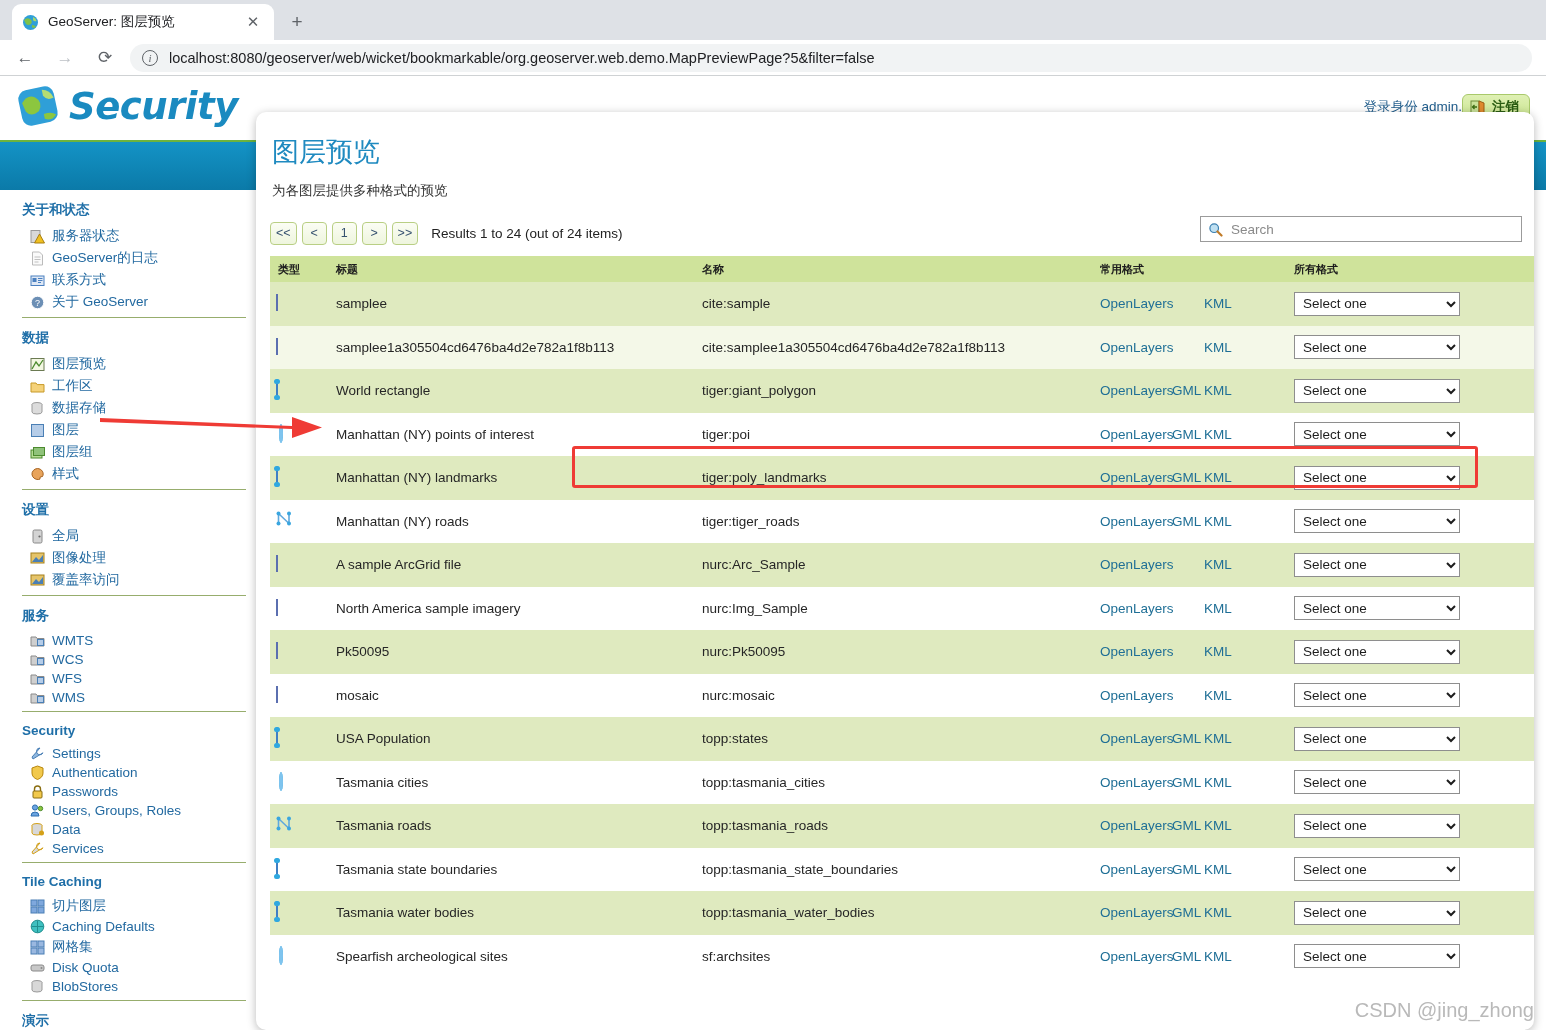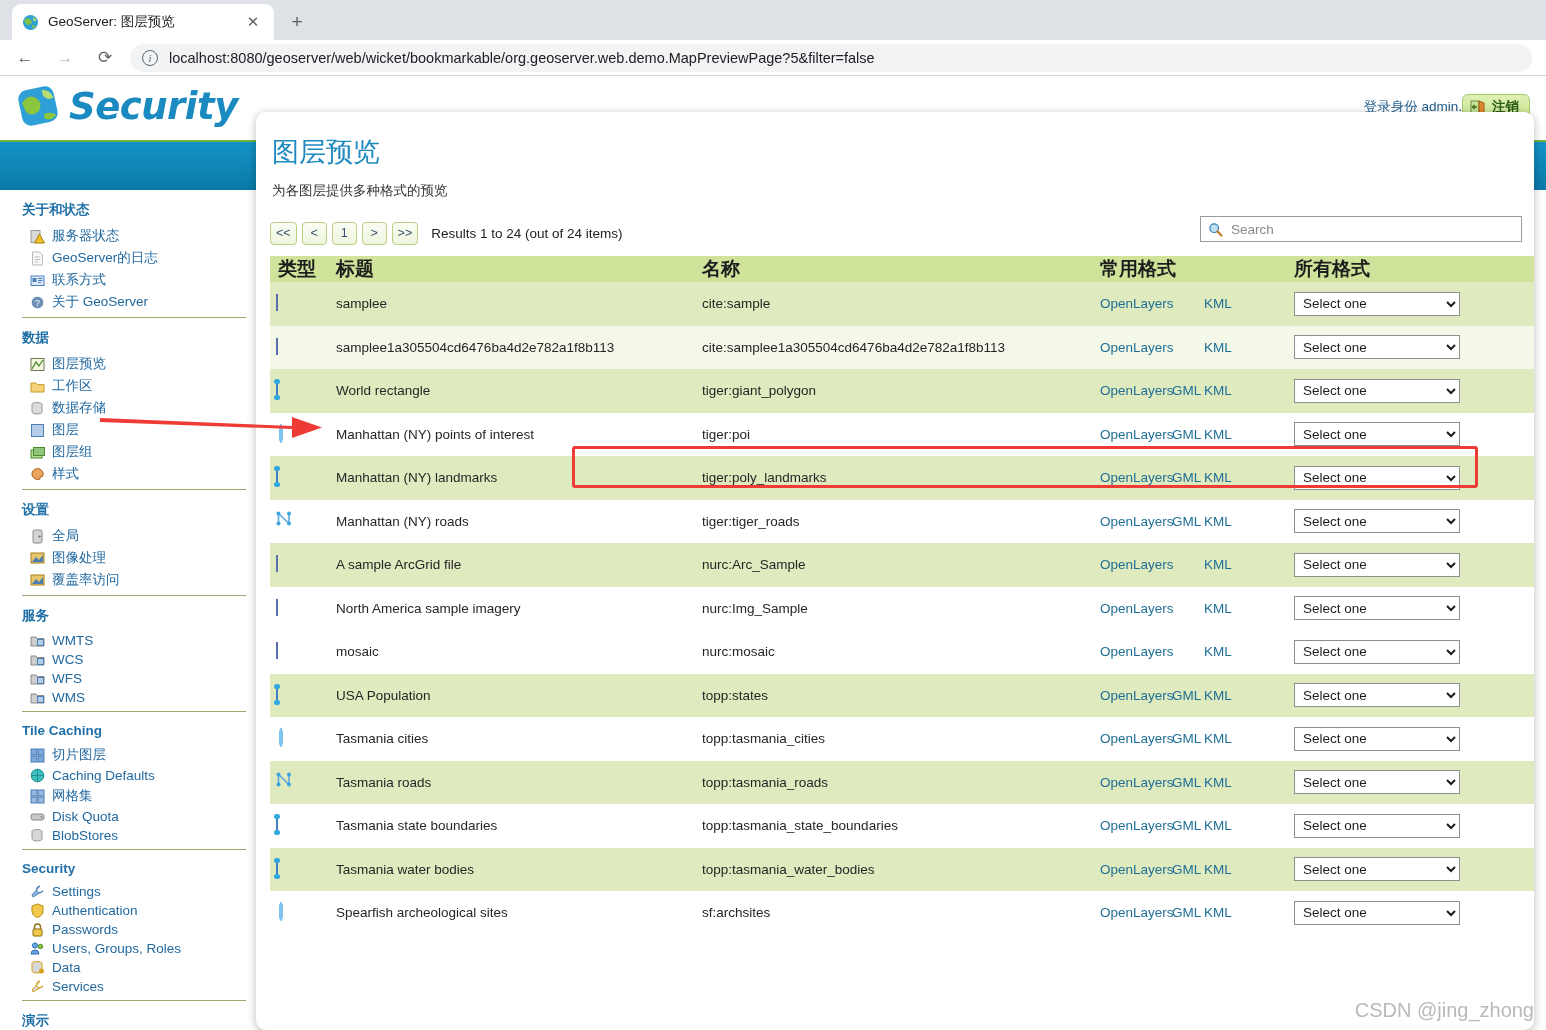--- a/index.html
+++ b/index.html
@@ -143,7 +143,7 @@
   
   #layer-table { width:1264px; border-collapse:collapse; table-layout:fixed; }
   #layer-table thead th {
-    background:#cfe39b; color:#1d1d1d; font-size:19px; font-weight:bold;
+    background:#cfe39b; color:#1d1d1d; font-size:11px; font-weight:bold;
     text-align:left; height:26px; padding:0 6px; vertical-align:middle;
   }
   #layer-table thead th.c-type { width:60px; padding-left:8px; }

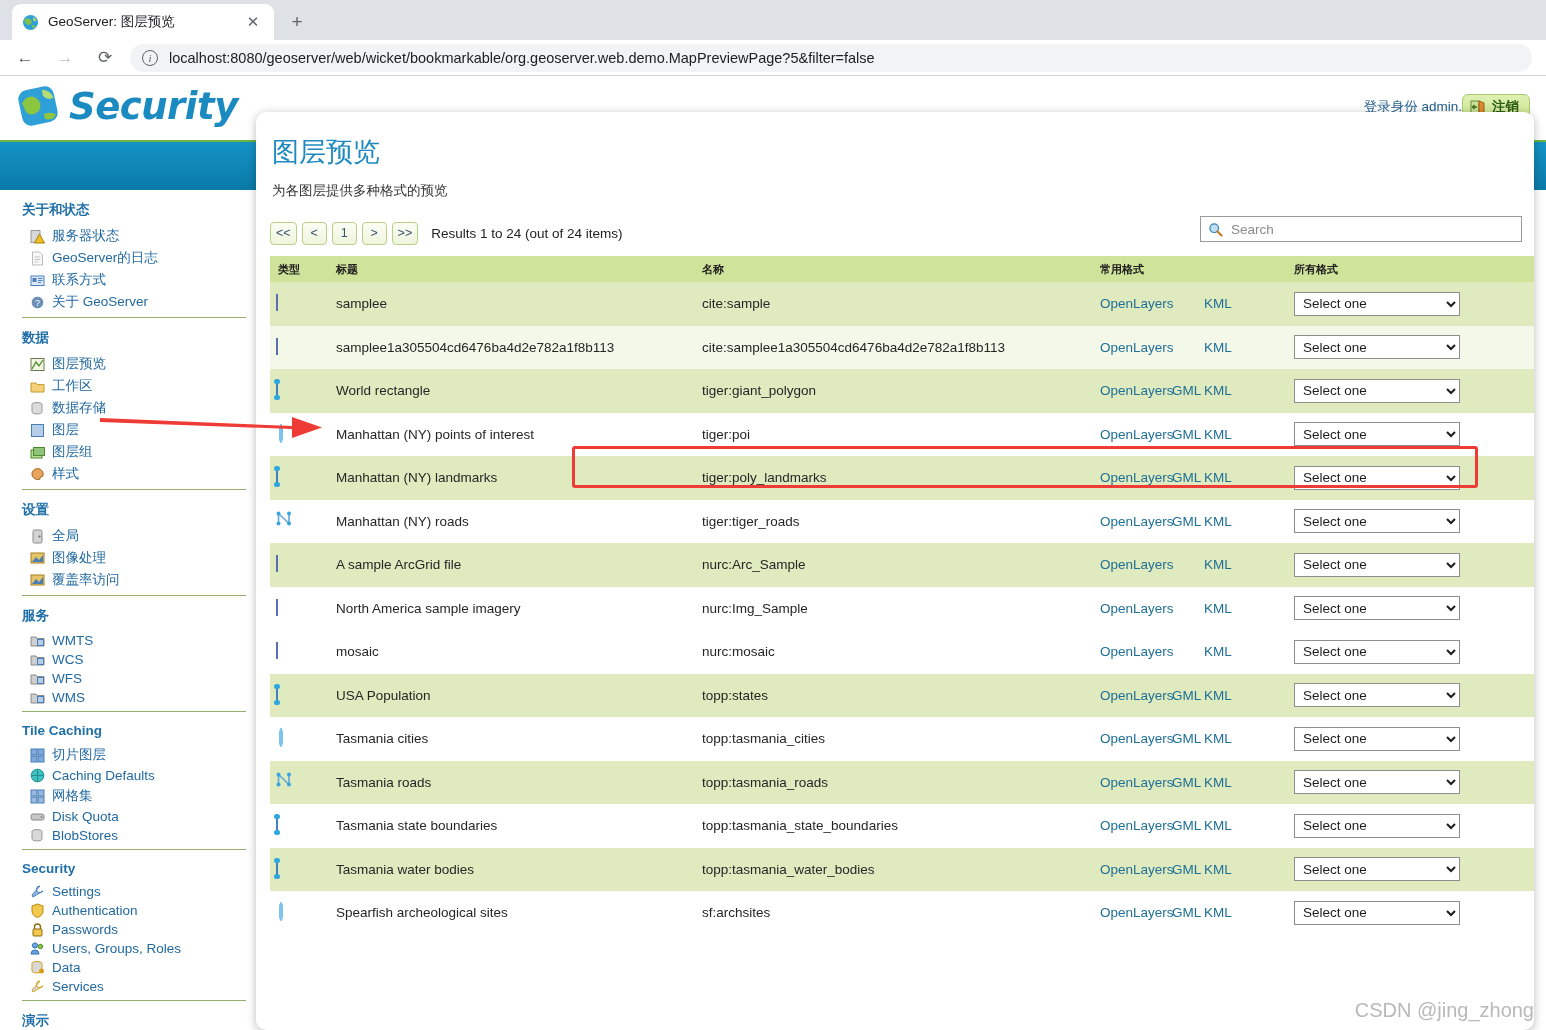--- a/index.html
+++ b/index.html
@@ -639,6 +639,19 @@
               </td>
               <td class="sel-wrap"><select class="fmt-select"><option>Select one</option></select></td>
             </tr>
+            <tr class="odd">
+              <td class="c-type"><span class="geo-ico"><span class="geo-raster"></span></span></td>
+              <td>Pk50095</td>
+              <td>nurc:Pk50095</td>
+              <td>
+                <span class="fmt-links">
+                  <span class="fmt-link fmt-ol">OpenLayers</span>
+                  <span class="fmt-link fmt-gml"></span>
+                  <span class="fmt-link ">KML</span>
+                </span>
+              </td>
+              <td class="sel-wrap"><select class="fmt-select"><option>Select one</option></select></td>
+            </tr>
             <tr class="even">
               <td class="c-type"><span class="geo-ico"><span class="geo-raster"></span></span></td>
               <td>mosaic</td>

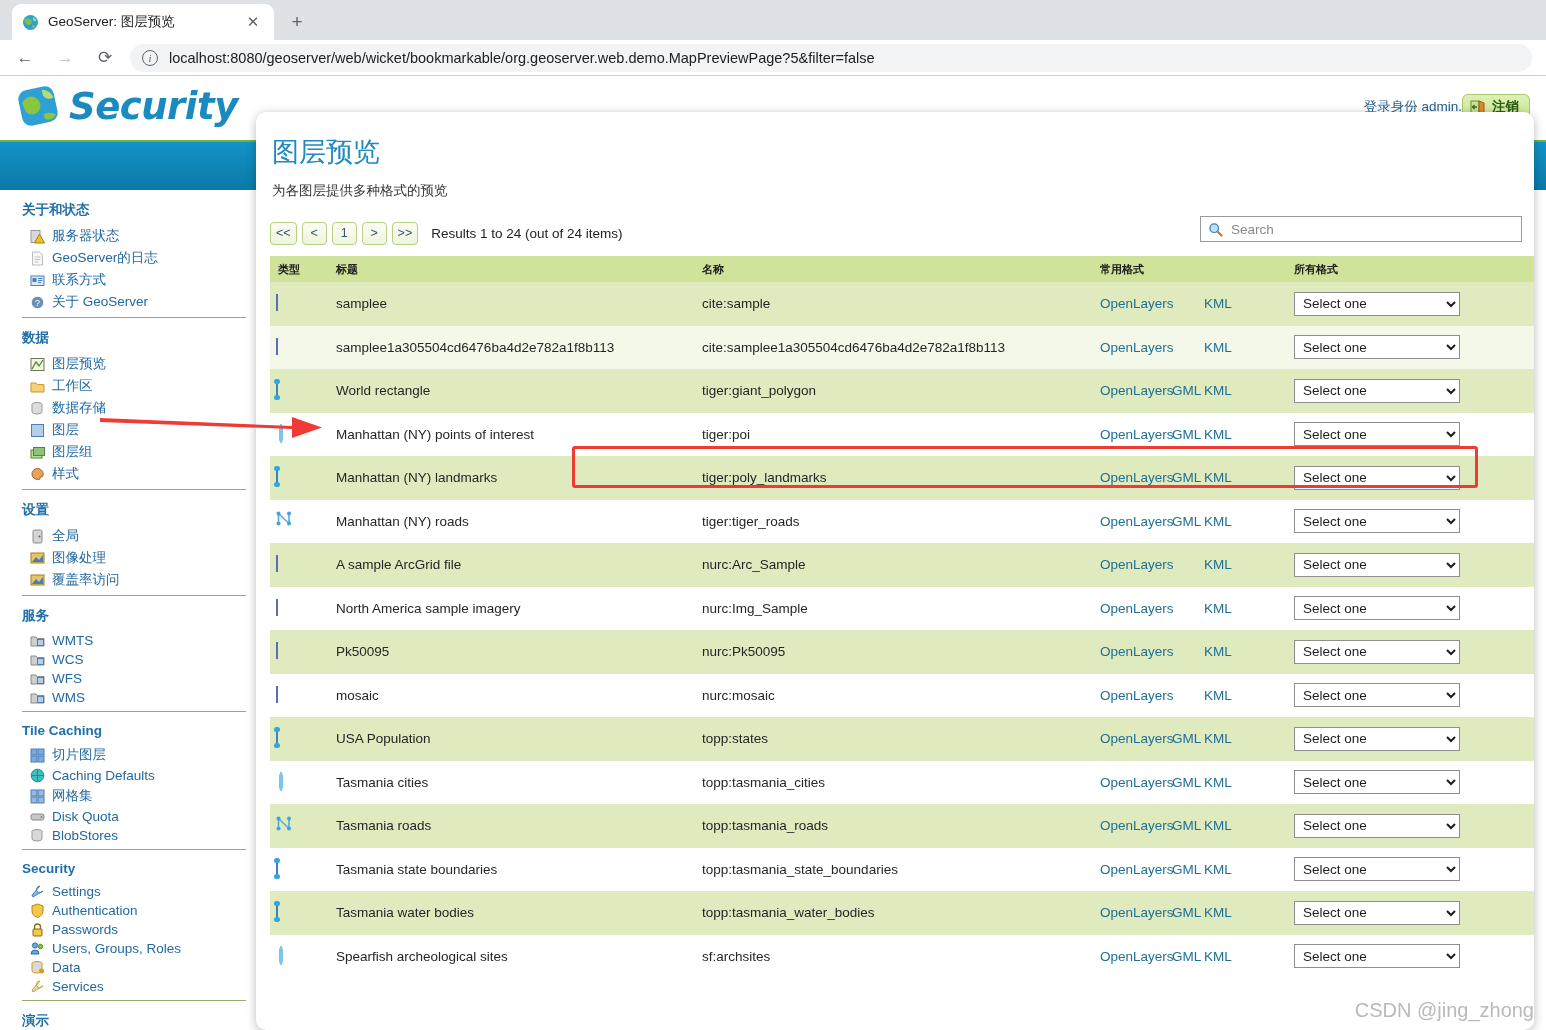--- a/index.html
+++ b/index.html
@@ -402,6 +402,51 @@
         <div class="nav-divider"></div>
       </div>
       <div class="nav-block">
+        <div class="nav-head">Security</div>
+        <div class="nav-item">
+          <span class="nav-ico"><svg width="15" height="15" viewBox="0 0 15 15">
+              <path d="M10 2 a3.4 3.4 0 1 0 3 4.8 L3 13 L2 11 Z" fill="#8fb8e0" stroke="#4a7fb5"></path>
+            </svg></span>
+          <span class="lbl">Settings</span>
+        </div>
+        <div class="nav-item">
+          <span class="nav-ico"><svg width="15" height="15" viewBox="0 0 15 15">
+              <path d="M7.5 1 L13 3 V8 Q13 12.5 7.5 14.5 Q2 12.5 2 8 V3 Z" fill="#f2c94c" stroke="#b8860b"></path>
+            </svg></span>
+          <span class="lbl">Authentication</span>
+        </div>
+        <div class="nav-item">
+          <span class="nav-ico"><svg width="15" height="15" viewBox="0 0 15 15">
+              <path d="M4.5 7 V5 a3 3 0 0 1 6 0 V7" fill="none" stroke="#8a6d10" stroke-width="1.4"></path>
+              <rect x="3" y="7" width="9" height="7" rx="1" fill="#f2c94c" stroke="#8a6d10"></rect>
+            </svg></span>
+          <span class="lbl">Passwords</span>
+        </div>
+        <div class="nav-item">
+          <span class="nav-ico"><svg width="15" height="15" viewBox="0 0 15 15">
+              <circle cx="5" cy="4.5" r="2.6" fill="#6ba4e0" stroke="#2f6fb0"></circle>
+              <path d="M1 13 a4 4 0 0 1 8 0 Z" fill="#6ba4e0" stroke="#2f6fb0"></path>
+              <circle cx="10.5" cy="5.5" r="2.2" fill="#8cc63f" stroke="#4c8a2e"></circle>
+            </svg></span>
+          <span class="lbl">Users, Groups, Roles</span>
+        </div>
+        <div class="nav-item">
+          <span class="nav-ico"><svg width="15" height="15" viewBox="0 0 15 15">
+              <ellipse cx="7" cy="3.5" rx="5" ry="2" fill="#d8d8d8" stroke="#d4a017"></ellipse>
+              <path d="M2 3.5 V11 a5 2 0 0 0 10 0 V3.5" fill="#d8d8d8" stroke="#d4a017"></path>
+              <circle cx="11.5" cy="11" r="2.5" fill="#d4a017"></circle>
+            </svg></span>
+          <span class="lbl">Data</span>
+        </div>
+        <div class="nav-item">
+          <span class="nav-ico"><svg width="15" height="15" viewBox="0 0 15 15">
+              <path d="M10 2 a3.4 3.4 0 1 0 3 4.8 L3 13 L2 11 Z" fill="#d8d8d8" stroke="#d4a017"></path>
+            </svg></span>
+          <span class="lbl">Services</span>
+        </div>
+        <div class="nav-divider"></div>
+      </div>
+      <div class="nav-block">
         <div class="nav-head">Tile Caching</div>
         <div class="nav-item">
           <span class="nav-ico"><svg width="15" height="15" viewBox="0 0 15 15">
@@ -441,51 +486,6 @@
               <path d="M2 3.5 V11 a5 2 0 0 0 10 0 V3.5" fill="#d8d8d8" stroke="#9a9a9a"></path>
             </svg></span>
           <span class="lbl">BlobStores</span>
-        </div>
-        <div class="nav-divider"></div>
-      </div>
-      <div class="nav-block">
-        <div class="nav-head">Security</div>
-        <div class="nav-item">
-          <span class="nav-ico"><svg width="15" height="15" viewBox="0 0 15 15">
-              <path d="M10 2 a3.4 3.4 0 1 0 3 4.8 L3 13 L2 11 Z" fill="#8fb8e0" stroke="#4a7fb5"></path>
-            </svg></span>
-          <span class="lbl">Settings</span>
-        </div>
-        <div class="nav-item">
-          <span class="nav-ico"><svg width="15" height="15" viewBox="0 0 15 15">
-              <path d="M7.5 1 L13 3 V8 Q13 12.5 7.5 14.5 Q2 12.5 2 8 V3 Z" fill="#f2c94c" stroke="#b8860b"></path>
-            </svg></span>
-          <span class="lbl">Authentication</span>
-        </div>
-        <div class="nav-item">
-          <span class="nav-ico"><svg width="15" height="15" viewBox="0 0 15 15">
-              <path d="M4.5 7 V5 a3 3 0 0 1 6 0 V7" fill="none" stroke="#8a6d10" stroke-width="1.4"></path>
-              <rect x="3" y="7" width="9" height="7" rx="1" fill="#f2c94c" stroke="#8a6d10"></rect>
-            </svg></span>
-          <span class="lbl">Passwords</span>
-        </div>
-        <div class="nav-item">
-          <span class="nav-ico"><svg width="15" height="15" viewBox="0 0 15 15">
-              <circle cx="5" cy="4.5" r="2.6" fill="#6ba4e0" stroke="#2f6fb0"></circle>
-              <path d="M1 13 a4 4 0 0 1 8 0 Z" fill="#6ba4e0" stroke="#2f6fb0"></path>
-              <circle cx="10.5" cy="5.5" r="2.2" fill="#8cc63f" stroke="#4c8a2e"></circle>
-            </svg></span>
-          <span class="lbl">Users, Groups, Roles</span>
-        </div>
-        <div class="nav-item">
-          <span class="nav-ico"><svg width="15" height="15" viewBox="0 0 15 15">
-              <ellipse cx="7" cy="3.5" rx="5" ry="2" fill="#d8d8d8" stroke="#d4a017"></ellipse>
-              <path d="M2 3.5 V11 a5 2 0 0 0 10 0 V3.5" fill="#d8d8d8" stroke="#d4a017"></path>
-              <circle cx="11.5" cy="11" r="2.5" fill="#d4a017"></circle>
-            </svg></span>
-          <span class="lbl">Data</span>
-        </div>
-        <div class="nav-item">
-          <span class="nav-ico"><svg width="15" height="15" viewBox="0 0 15 15">
-              <path d="M10 2 a3.4 3.4 0 1 0 3 4.8 L3 13 L2 11 Z" fill="#d8d8d8" stroke="#d4a017"></path>
-            </svg></span>
-          <span class="lbl">Services</span>
         </div>
         <div class="nav-divider"></div>
       </div>

